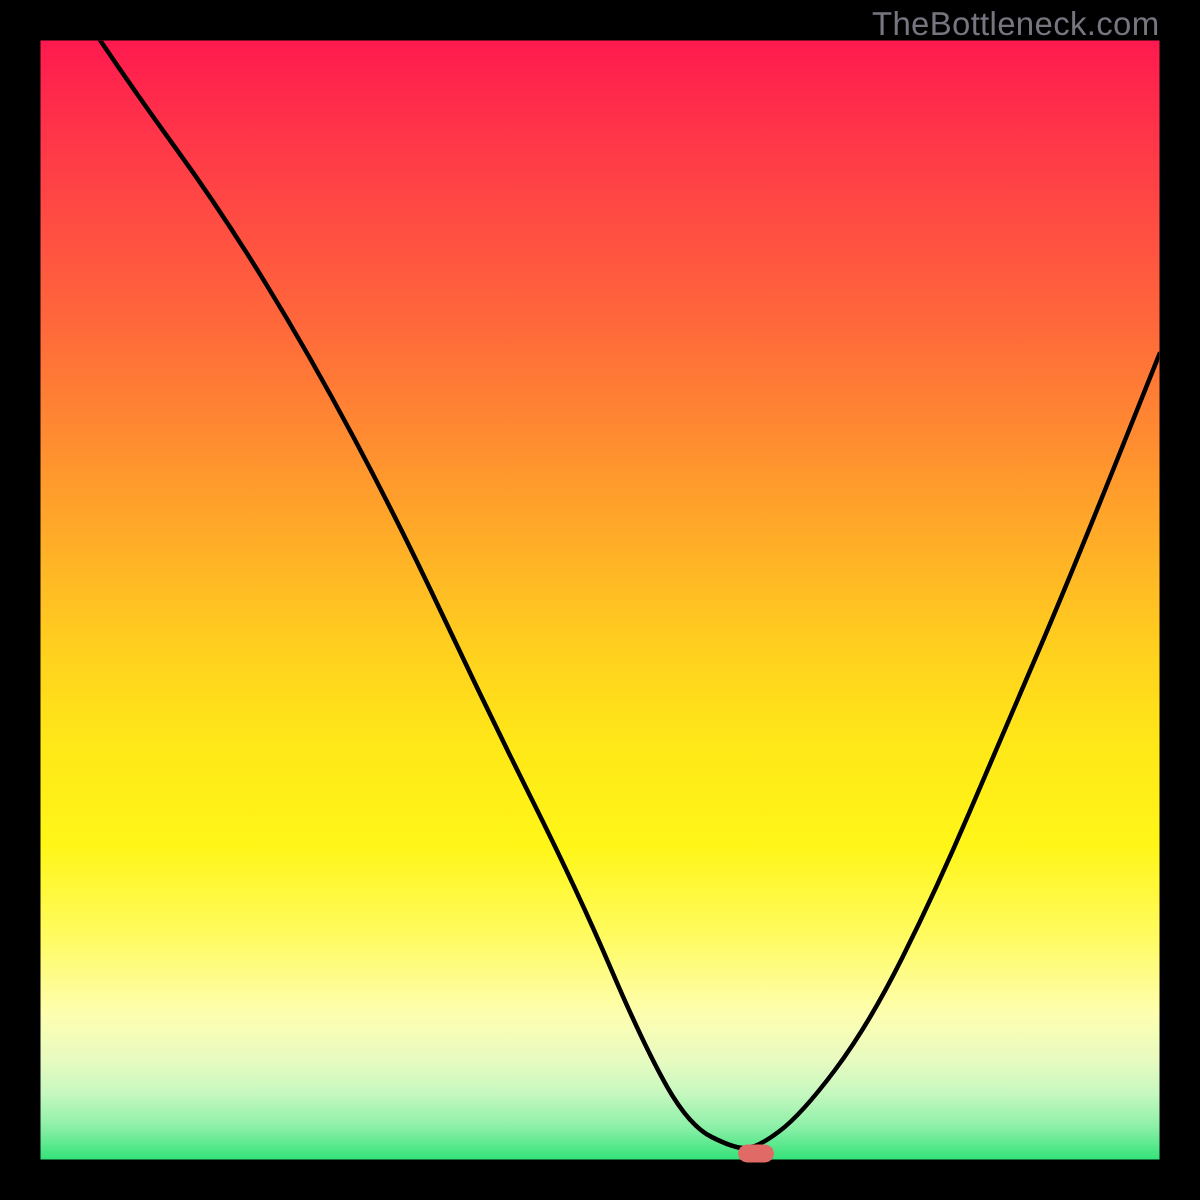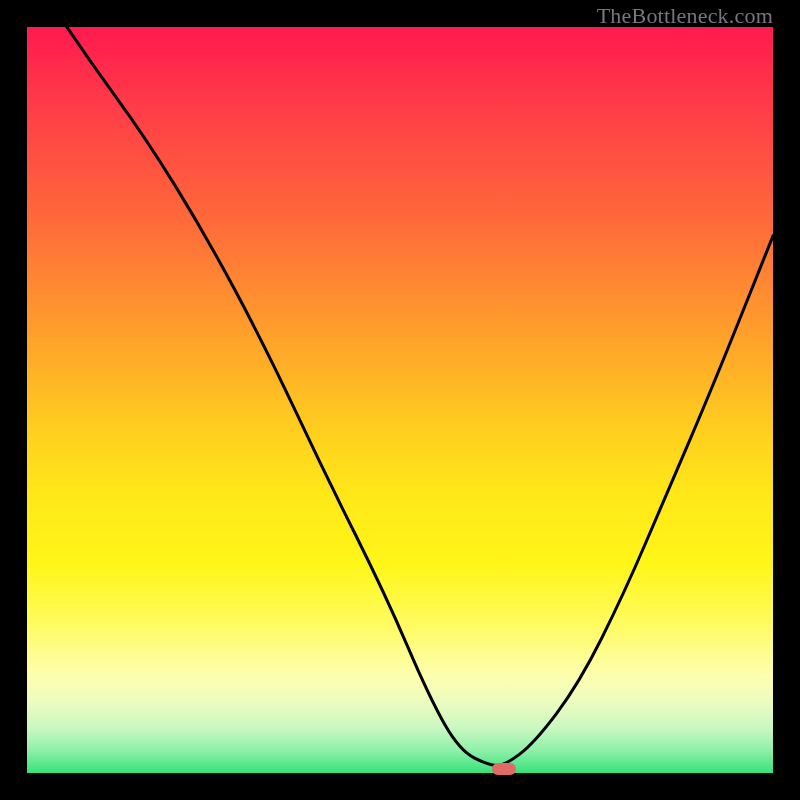--- a/index.html
+++ b/index.html
@@ -16,7 +16,6 @@
     width: 800px;
     height: 800px;
     background: #000;
-    font-family: Liberation Serif, serif;
   }
   .plot {
     position: absolute;

